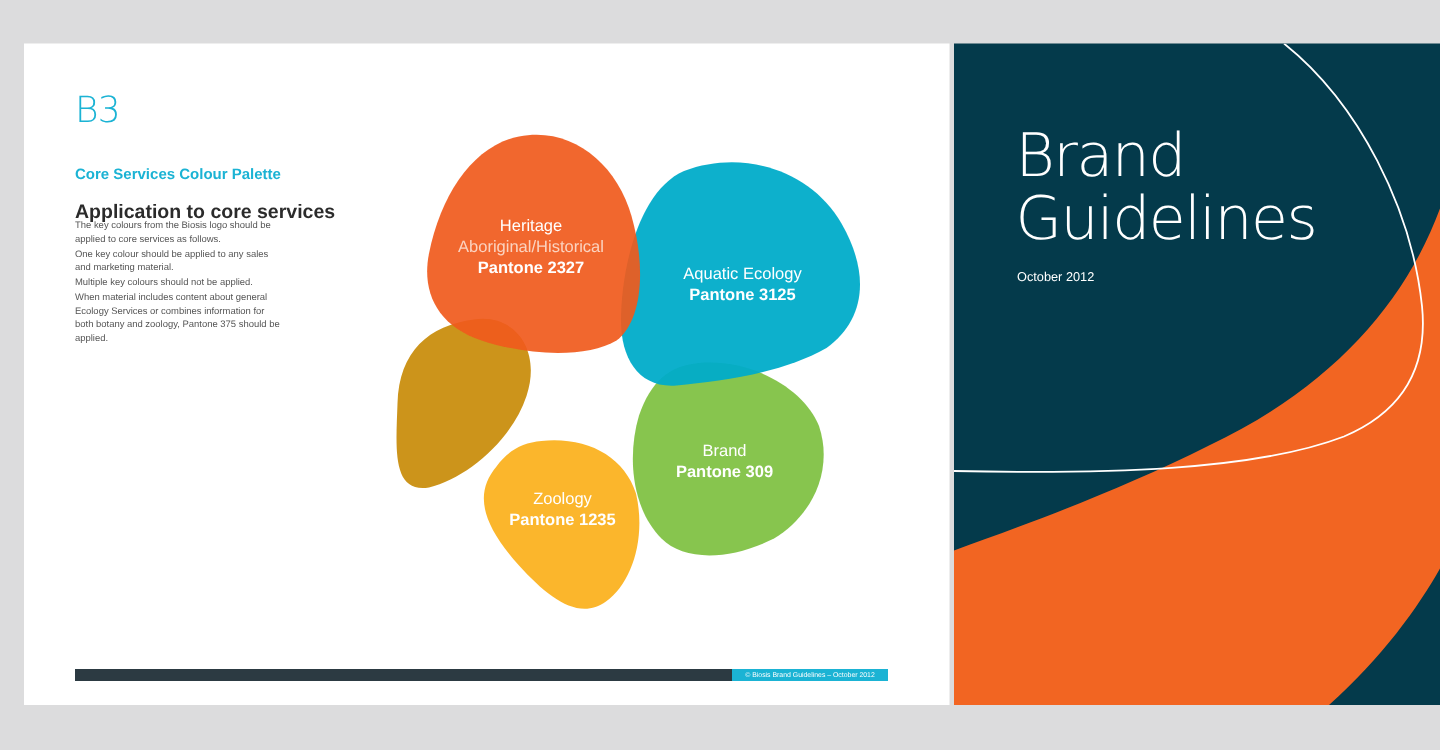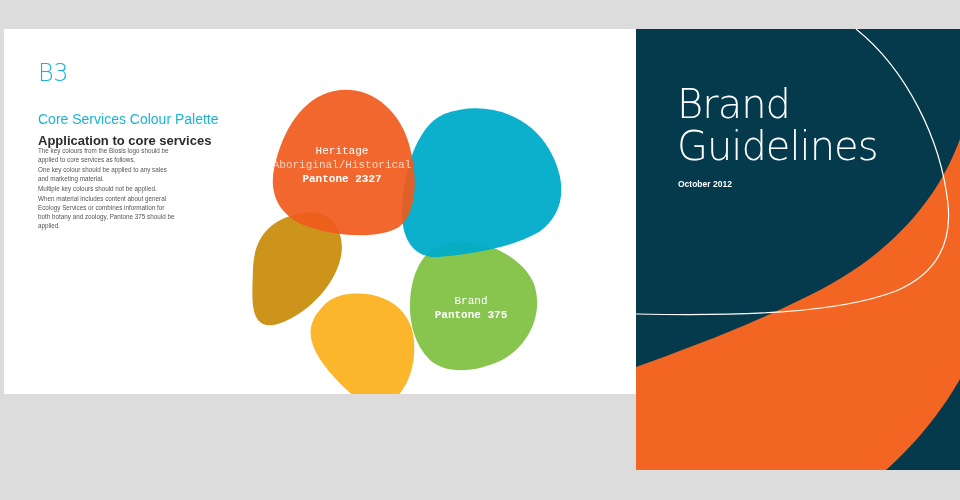--- a/index.html
+++ b/index.html
@@ -4,7 +4,7 @@
   <style>
     html, body { margin:0; padding:0; }
     body { width:960px; height:500px; background:#dcdcdd; position:relative; overflow:hidden; font-family:"Liberation Sans", "DejaVu Sans", sans-serif; }
-    .page-left { position:absolute; left:4px; top:29px; width:617px; height:365px; background:#ffffff; overflow:hidden;padding-left:25px; }
+    .page-left { position:absolute; left:16px; top:29px; width:617px; height:441px; background:#ffffff; overflow:hidden; }
     .page-right { position:absolute; left:636px; top:29px; width:324px; height:441px; background:#043a4b; overflow:hidden; }
     .section-code { position:absolute; left:34px; top:30px; font-size:24px; color:#1bb3d4; font-weight:300; letter-spacing:-0.5px; font-family:"DejaVu Sans", sans-serif; }
     .section-title { position:absolute; left:34px; top:82px; font-size:14px; color:#1bb3d4; font-weight:normal; }

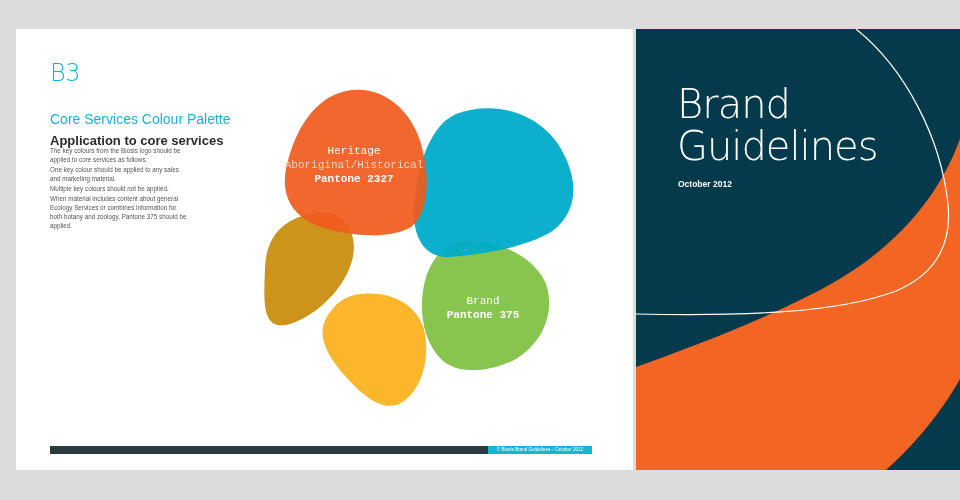--- a/index.html
+++ b/index.html
@@ -7,7 +7,7 @@
     .page-left { position:absolute; left:16px; top:29px; width:617px; height:441px; background:#ffffff; overflow:hidden; }
     .page-right { position:absolute; left:636px; top:29px; width:324px; height:441px; background:#043a4b; overflow:hidden; }
     .section-code { position:absolute; left:34px; top:30px; font-size:24px; color:#1bb3d4; font-weight:300; letter-spacing:-0.5px; font-family:"DejaVu Sans", sans-serif; }
-    .section-title { position:absolute; left:34px; top:82px; font-size:14px; color:#1bb3d4; font-weight:normal; }
+    .section-title { position:absolute; left:34px; top:82px; font-size:10px; color:#1bb3d4; font-weight:bold; }
     .sub-heading { position:absolute; left:34px; top:104px; font-size:13px; color:#2b2b2b; font-weight:bold; }
     .body-text { position:absolute; left:34px; top:117px; width:140px; font-size:6.3px; line-height:9px; color:#555; }
     .body-text p { margin:0 0 1px 0; }

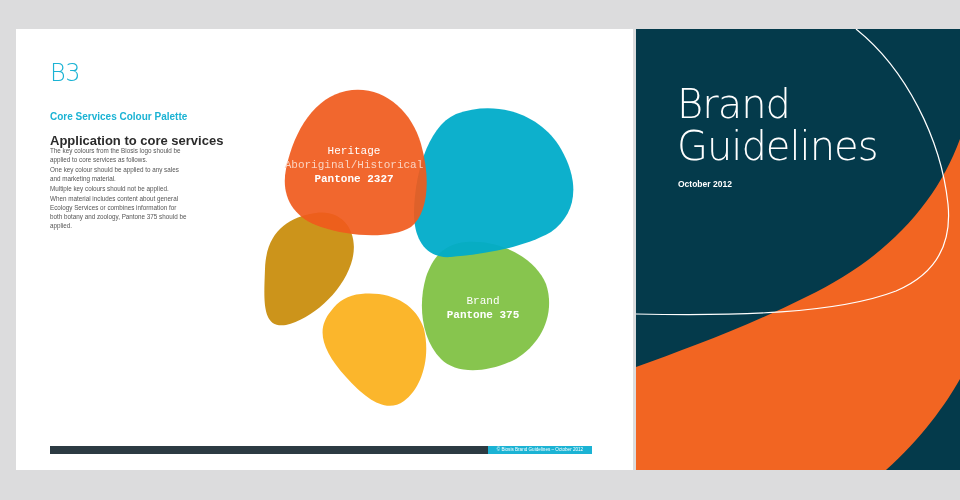--- a/index.html
+++ b/index.html
@@ -12,7 +12,7 @@
     .body-text { position:absolute; left:34px; top:117px; width:140px; font-size:6.3px; line-height:9px; color:#555; }
     .body-text p { margin:0 0 1px 0; }
     .palette { position:absolute; left:0; top:0; width:617px; height:441px; }
-    .blob-label { position:absolute; color:#fff; text-align:center; font-size:11px; line-height:14px; transform:translateX(-50%); white-space:nowrap;font-family:Liberation Mono, monospace; }
+    .blob-label { position:absolute; color:#fff; text-align:center; font-size:11px; line-height:14px; transform:translateX(-50%); white-space:nowrap; }
     .blob-label .name { display:block; }
     .blob-label .sub { display:block; color:#fbd3c0; font-weight:300; }
     .blob-label .pantone { display:block; font-weight:bold; }

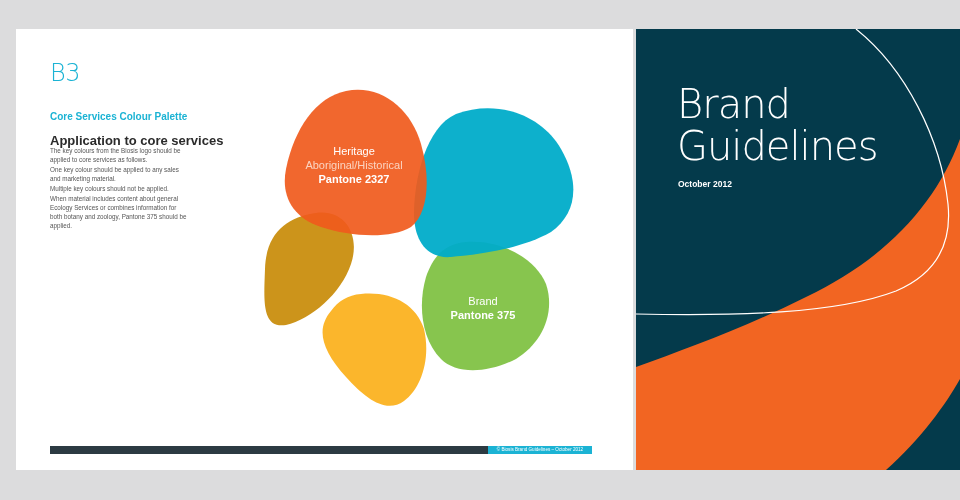--- a/index.html
+++ b/index.html
@@ -56,6 +56,10 @@
     <span class="sub">Aboriginal/Historical</span>
     <span class="pantone">Pantone 2327</span>
   </div>
+  <div class="blob-label" style="left:479px;top:147px;">
+    <span class="name">Aquatic Ecology</span>
+    <span class="pantone">Pantone 3125</span>
+  </div>
   <div class="blob-label" style="left:467px;top:265px;">
     <span class="name">Brand</span>
     <span class="pantone">Pantone 375</span>

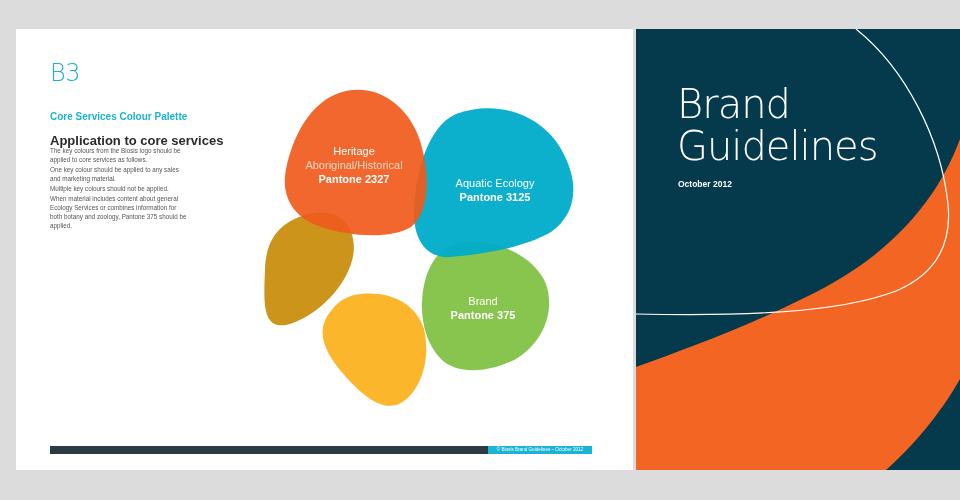--- a/index.html
+++ b/index.html
@@ -20,7 +20,7 @@
     .footer-tag { position:absolute; left:472px; top:417px; width:104px; height:8px; background:#1bb3d4; color:#fff; font-size:4.6px; line-height:8px; text-align:center; white-space:nowrap; }
     .cover-art { position:absolute; left:0; top:0; width:324px; height:441px; }
     .cover-title { position:absolute; left:41px; top:54px; color:#fff; font-size:40px; line-height:42px; font-weight:300; letter-spacing:-1px; font-family:"DejaVu Sans", sans-serif; }
-    .cover-date { position:absolute; left:42px; top:150px; color:#fff; font-size:8.5px; font-weight:bold; }
+    .cover-date { position:absolute; left:42px; top:150px; color:#fff; font-size:8.5px; font-weight:normal; }
   </style>
 </head>
 <body>

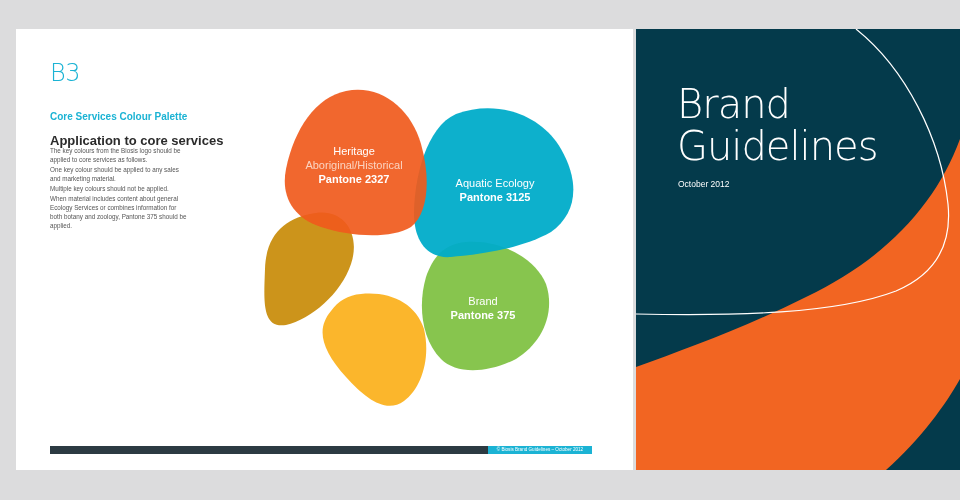--- a/index.html
+++ b/index.html
@@ -62,7 +62,7 @@
   </div>
   <div class="blob-label" style="left:467px;top:265px;">
     <span class="name">Brand</span>
-    <span class="pantone">Pantone 375</span>
+    <span class="pantone">Pantone 309</span>
   </div>
 
   <div class="footer-bar"></div>

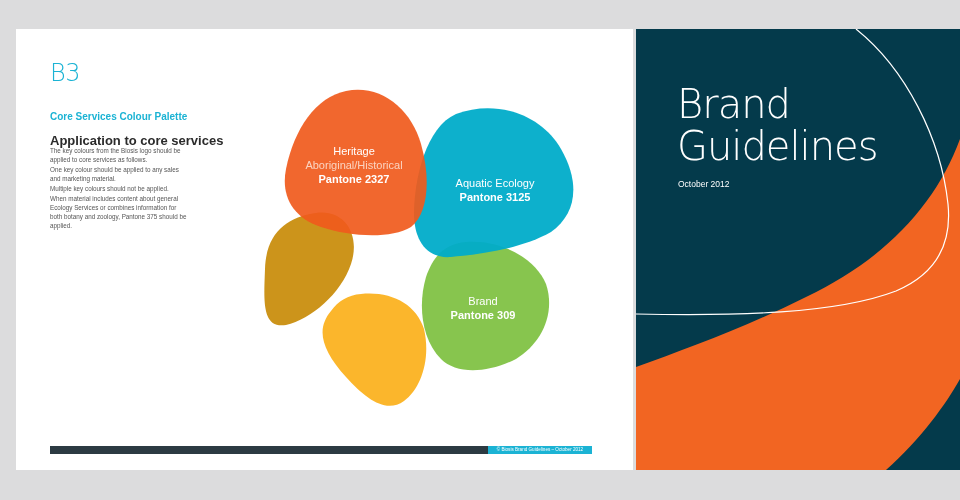--- a/index.html
+++ b/index.html
@@ -64,6 +64,10 @@
     <span class="name">Brand</span>
     <span class="pantone">Pantone 309</span>
   </div>
+  <div class="blob-label" style="left:359px;top:297px;">
+    <span class="name">Zoology</span>
+    <span class="pantone">Pantone 1235</span>
+  </div>
 
   <div class="footer-bar"></div>
   <div class="footer-tag">© Biosis Brand Guidelines – October 2012</div>

